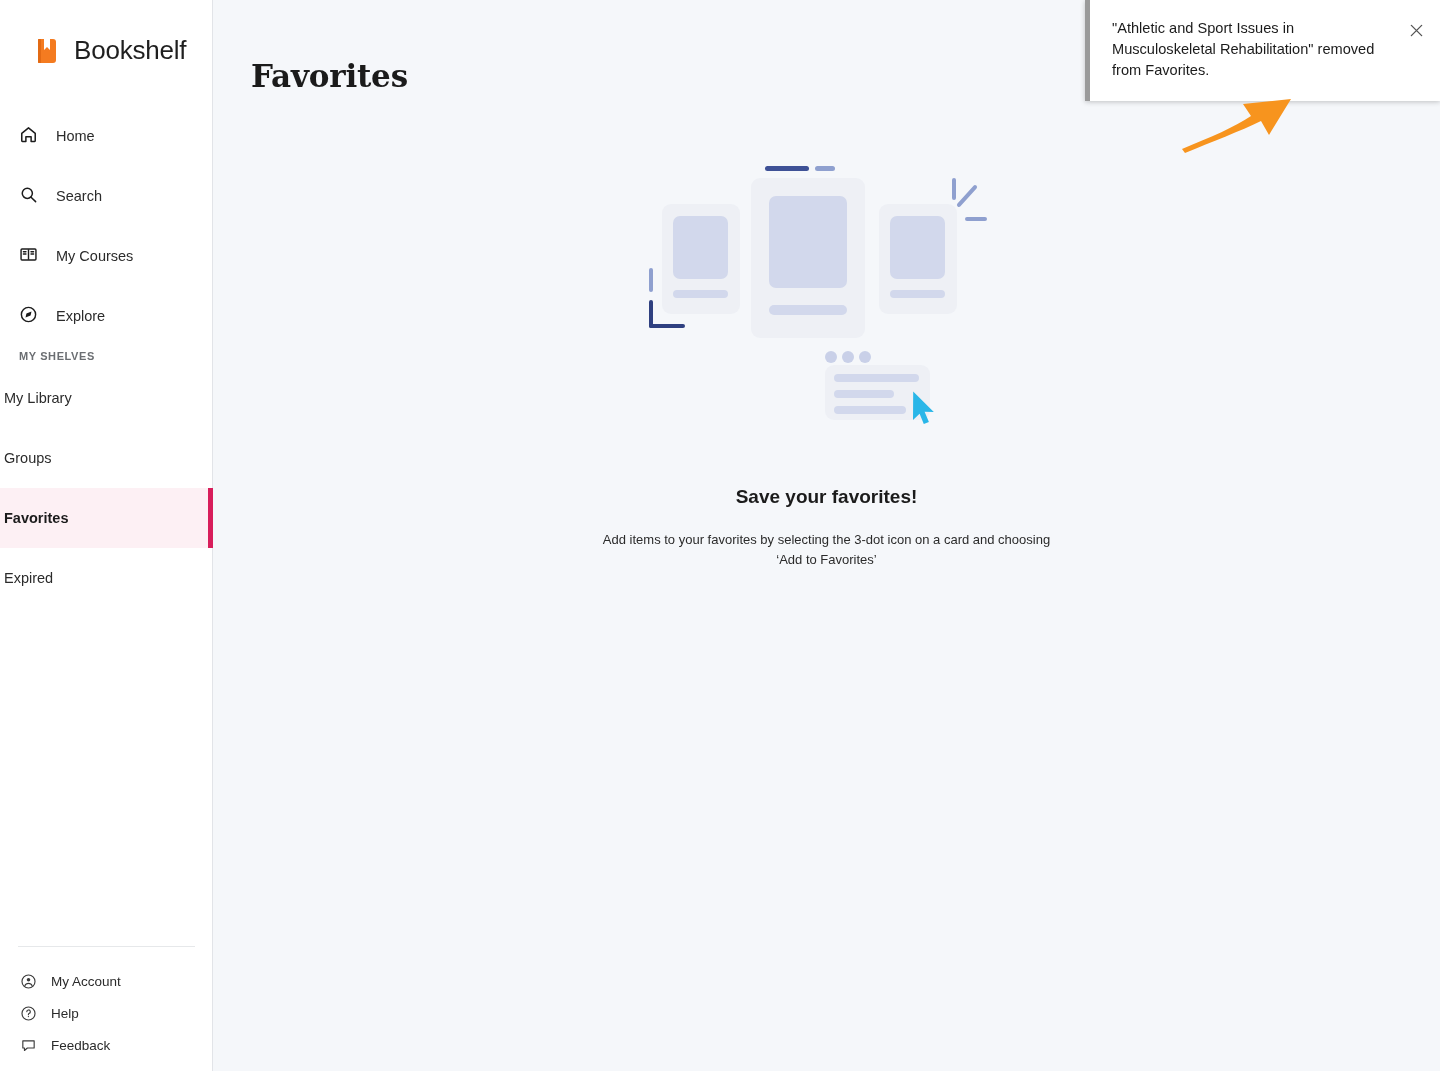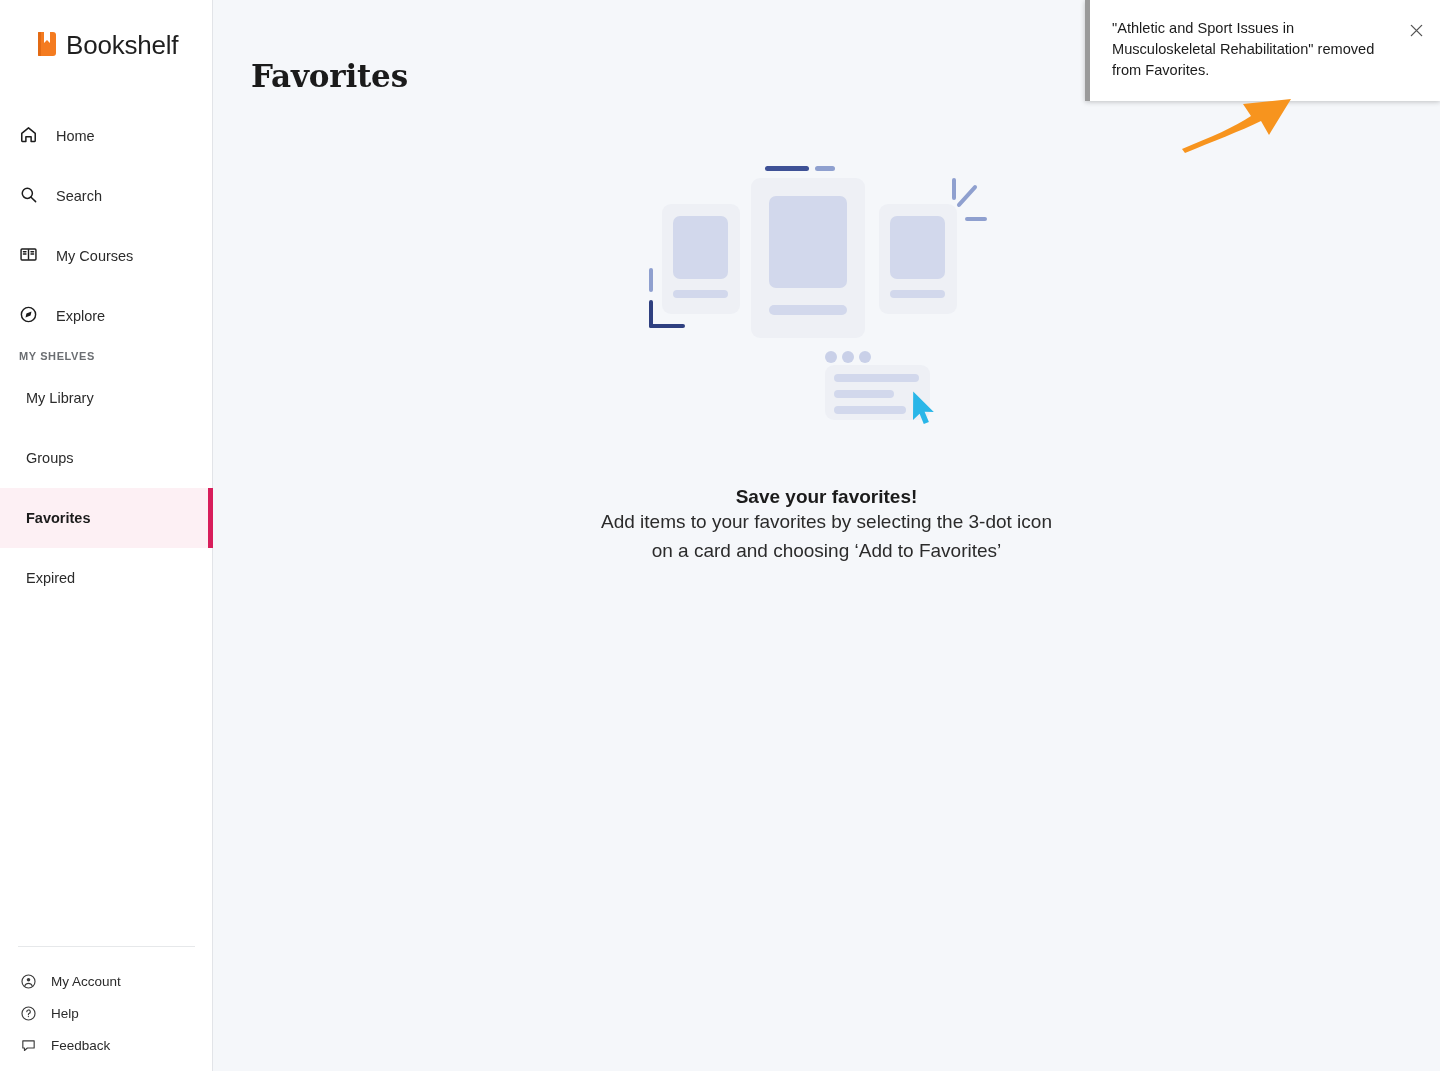--- a/index.html
+++ b/index.html
@@ -20,7 +20,7 @@
     flex: 0 0 213px;
   }
   .brand {
-    display: flex; align-items: flex-start; gap: 9px;
+    display: flex; align-items: center; gap: 17px;
     padding: 30px 0 0 38px;
     height: 70px;
   }

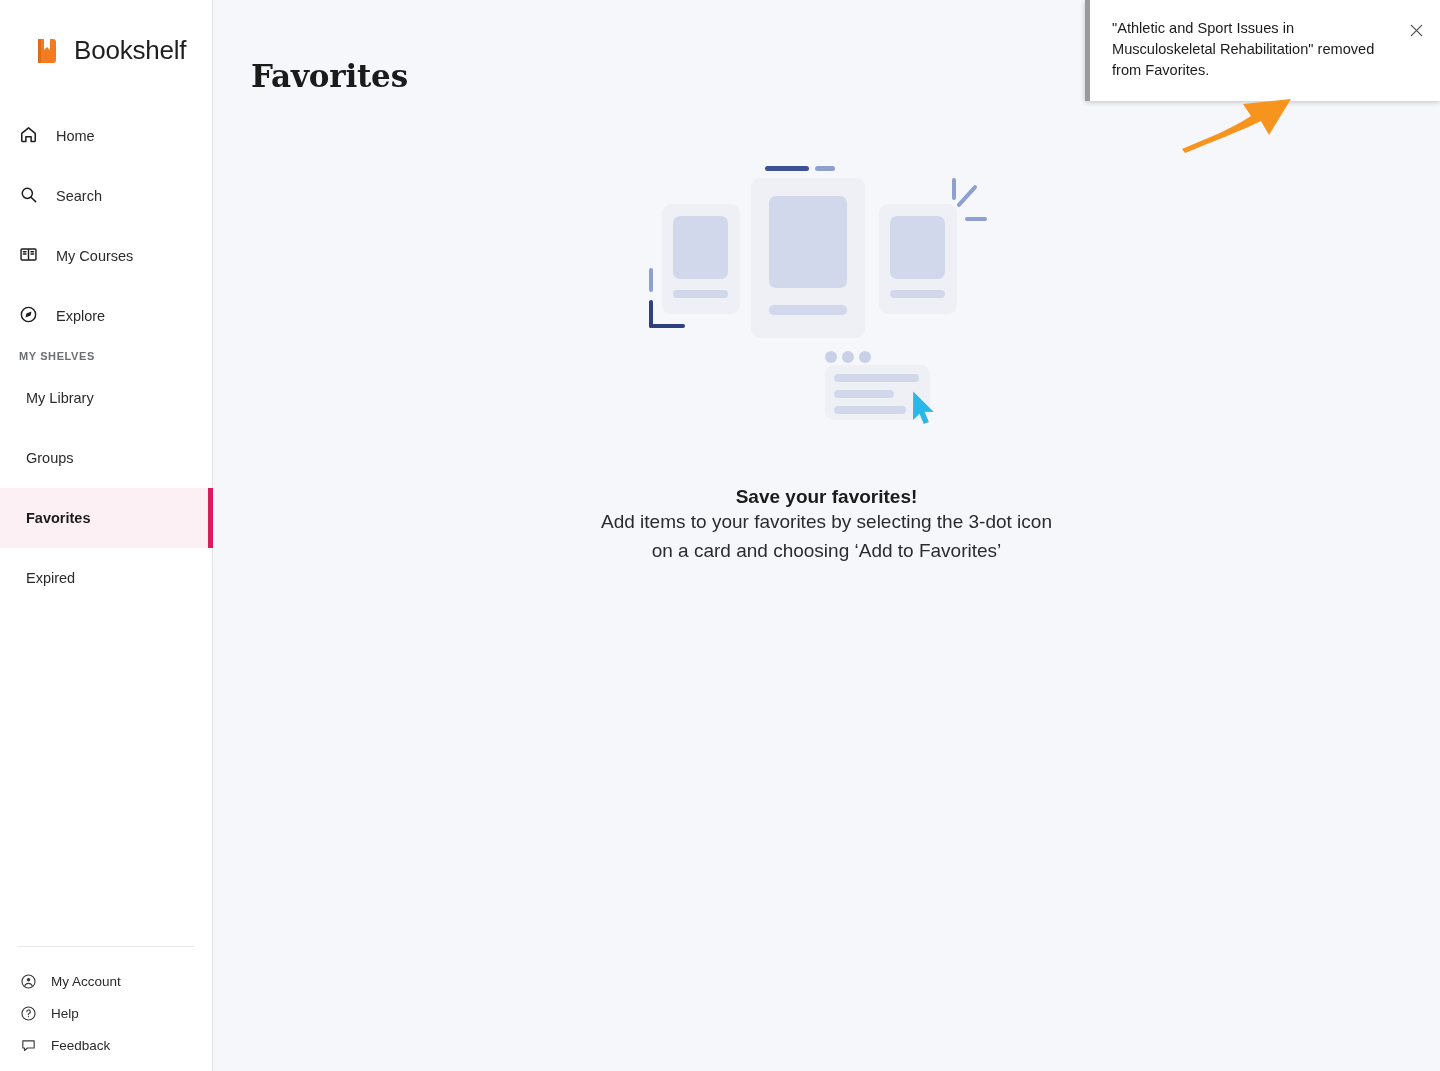--- a/index.html
+++ b/index.html
@@ -64,7 +64,7 @@
   .shelf-item {
     position: relative;
     display: flex; align-items: center;
-    height: 60px; padding-left: 26px;
+    height: 60px; padding-left: 4px;
     font-size: 14.5px; color: #2b2b2b;
     cursor: pointer;
   }

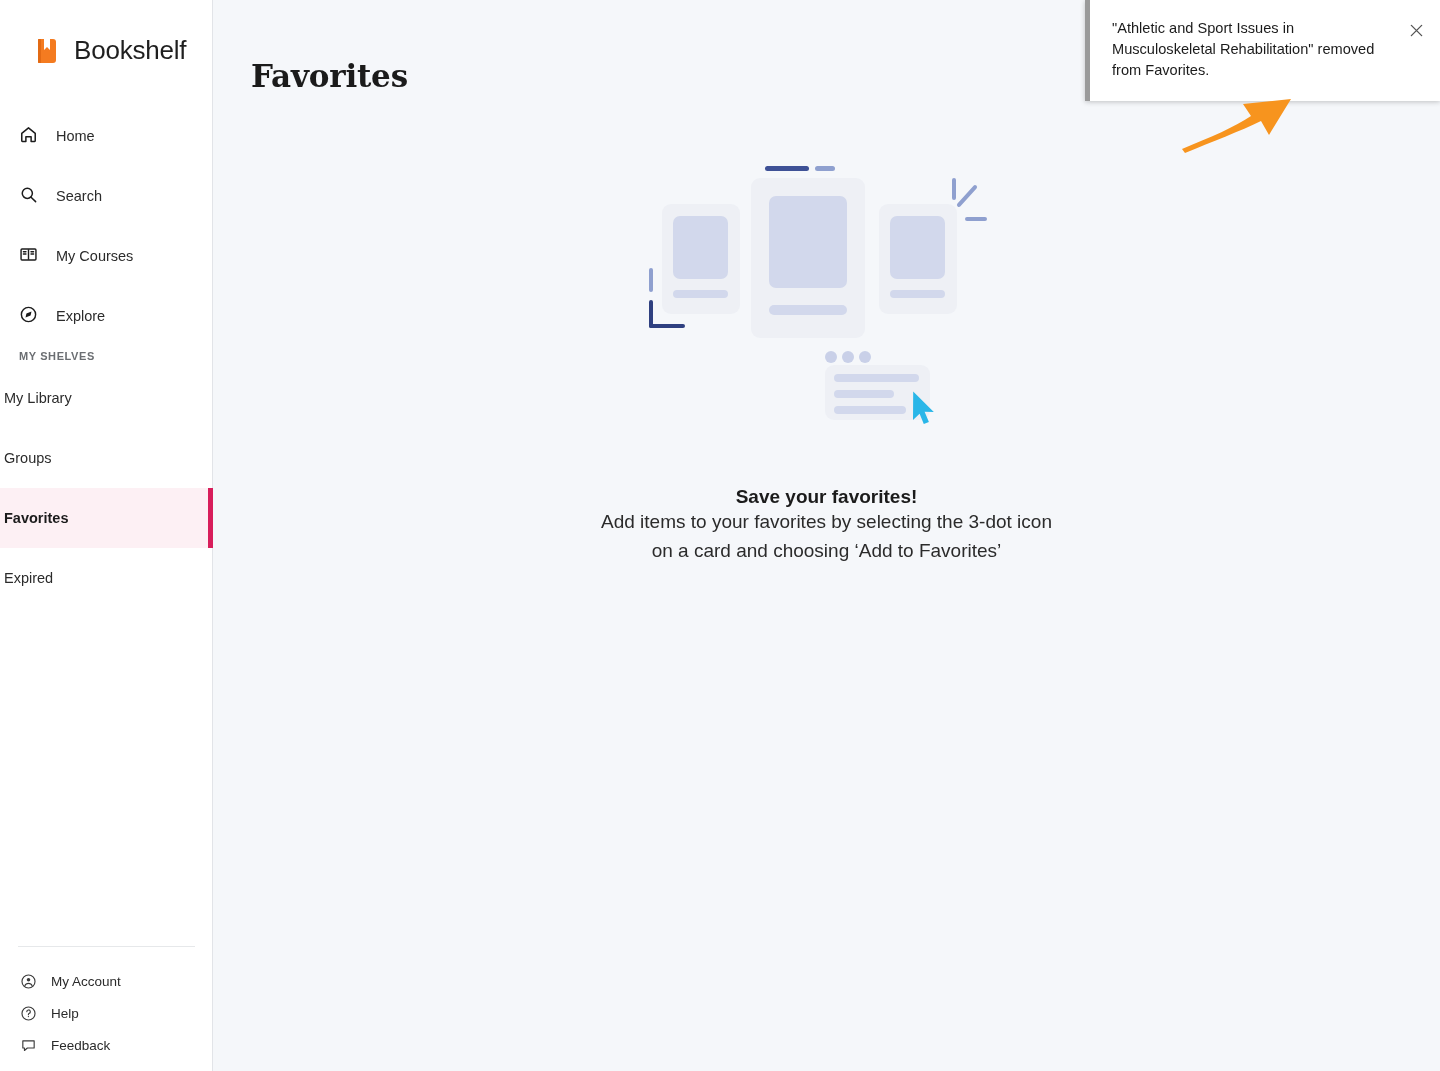--- a/index.html
+++ b/index.html
@@ -148,7 +148,8 @@
     font-size: 19px; font-weight: bold; color: #1b1b1b;
   }
   .empty-sub {
-    font-size: 19px; color: #2b2b2b; line-height: 1.5;
+    margin-top: 22px;
+    font-size: 13px; color: #2b2b2b; line-height: 1.5;
     text-align: center; max-width: 470px;
   }
 

